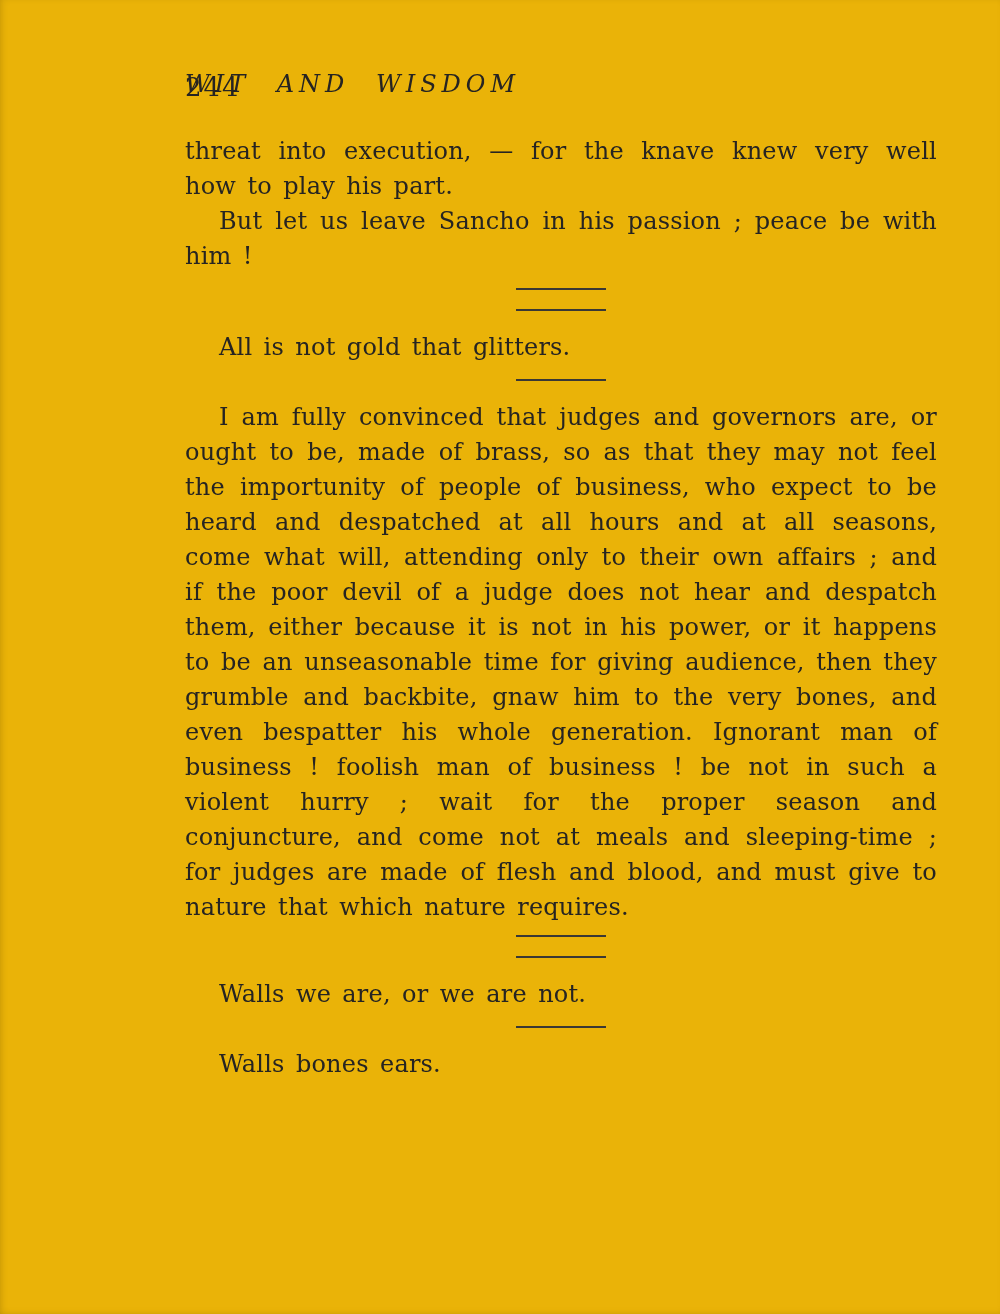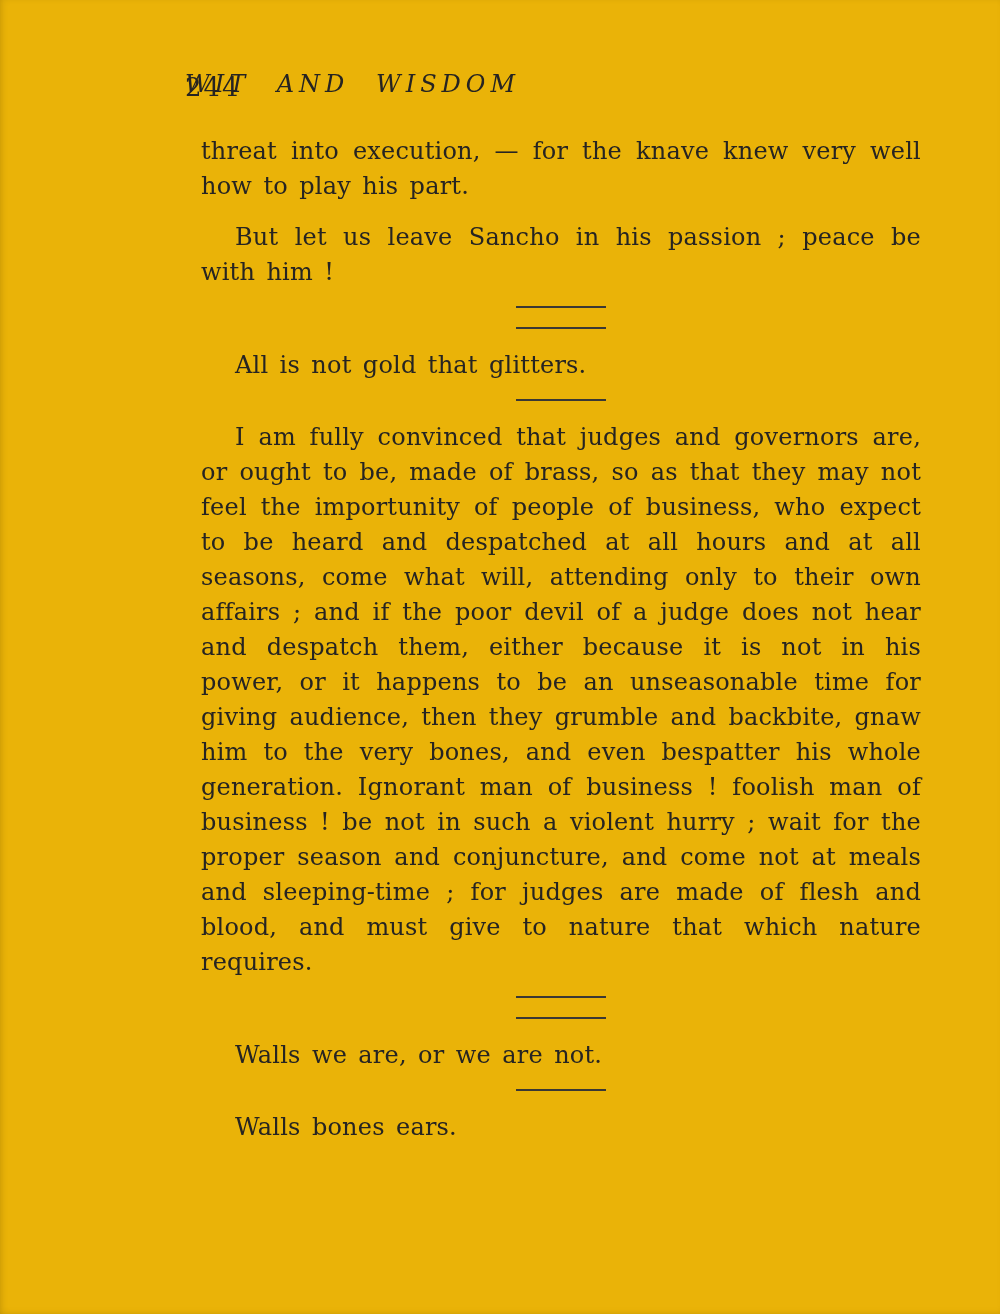--- a/index.html
+++ b/index.html
@@ -46,7 +46,7 @@
     padding-right: 30px;
   }
   .text-block p {
-    margin: 16px;
+    margin: 0;
     font-size: 24px;
     line-height: 35px;
     text-align: justify;

